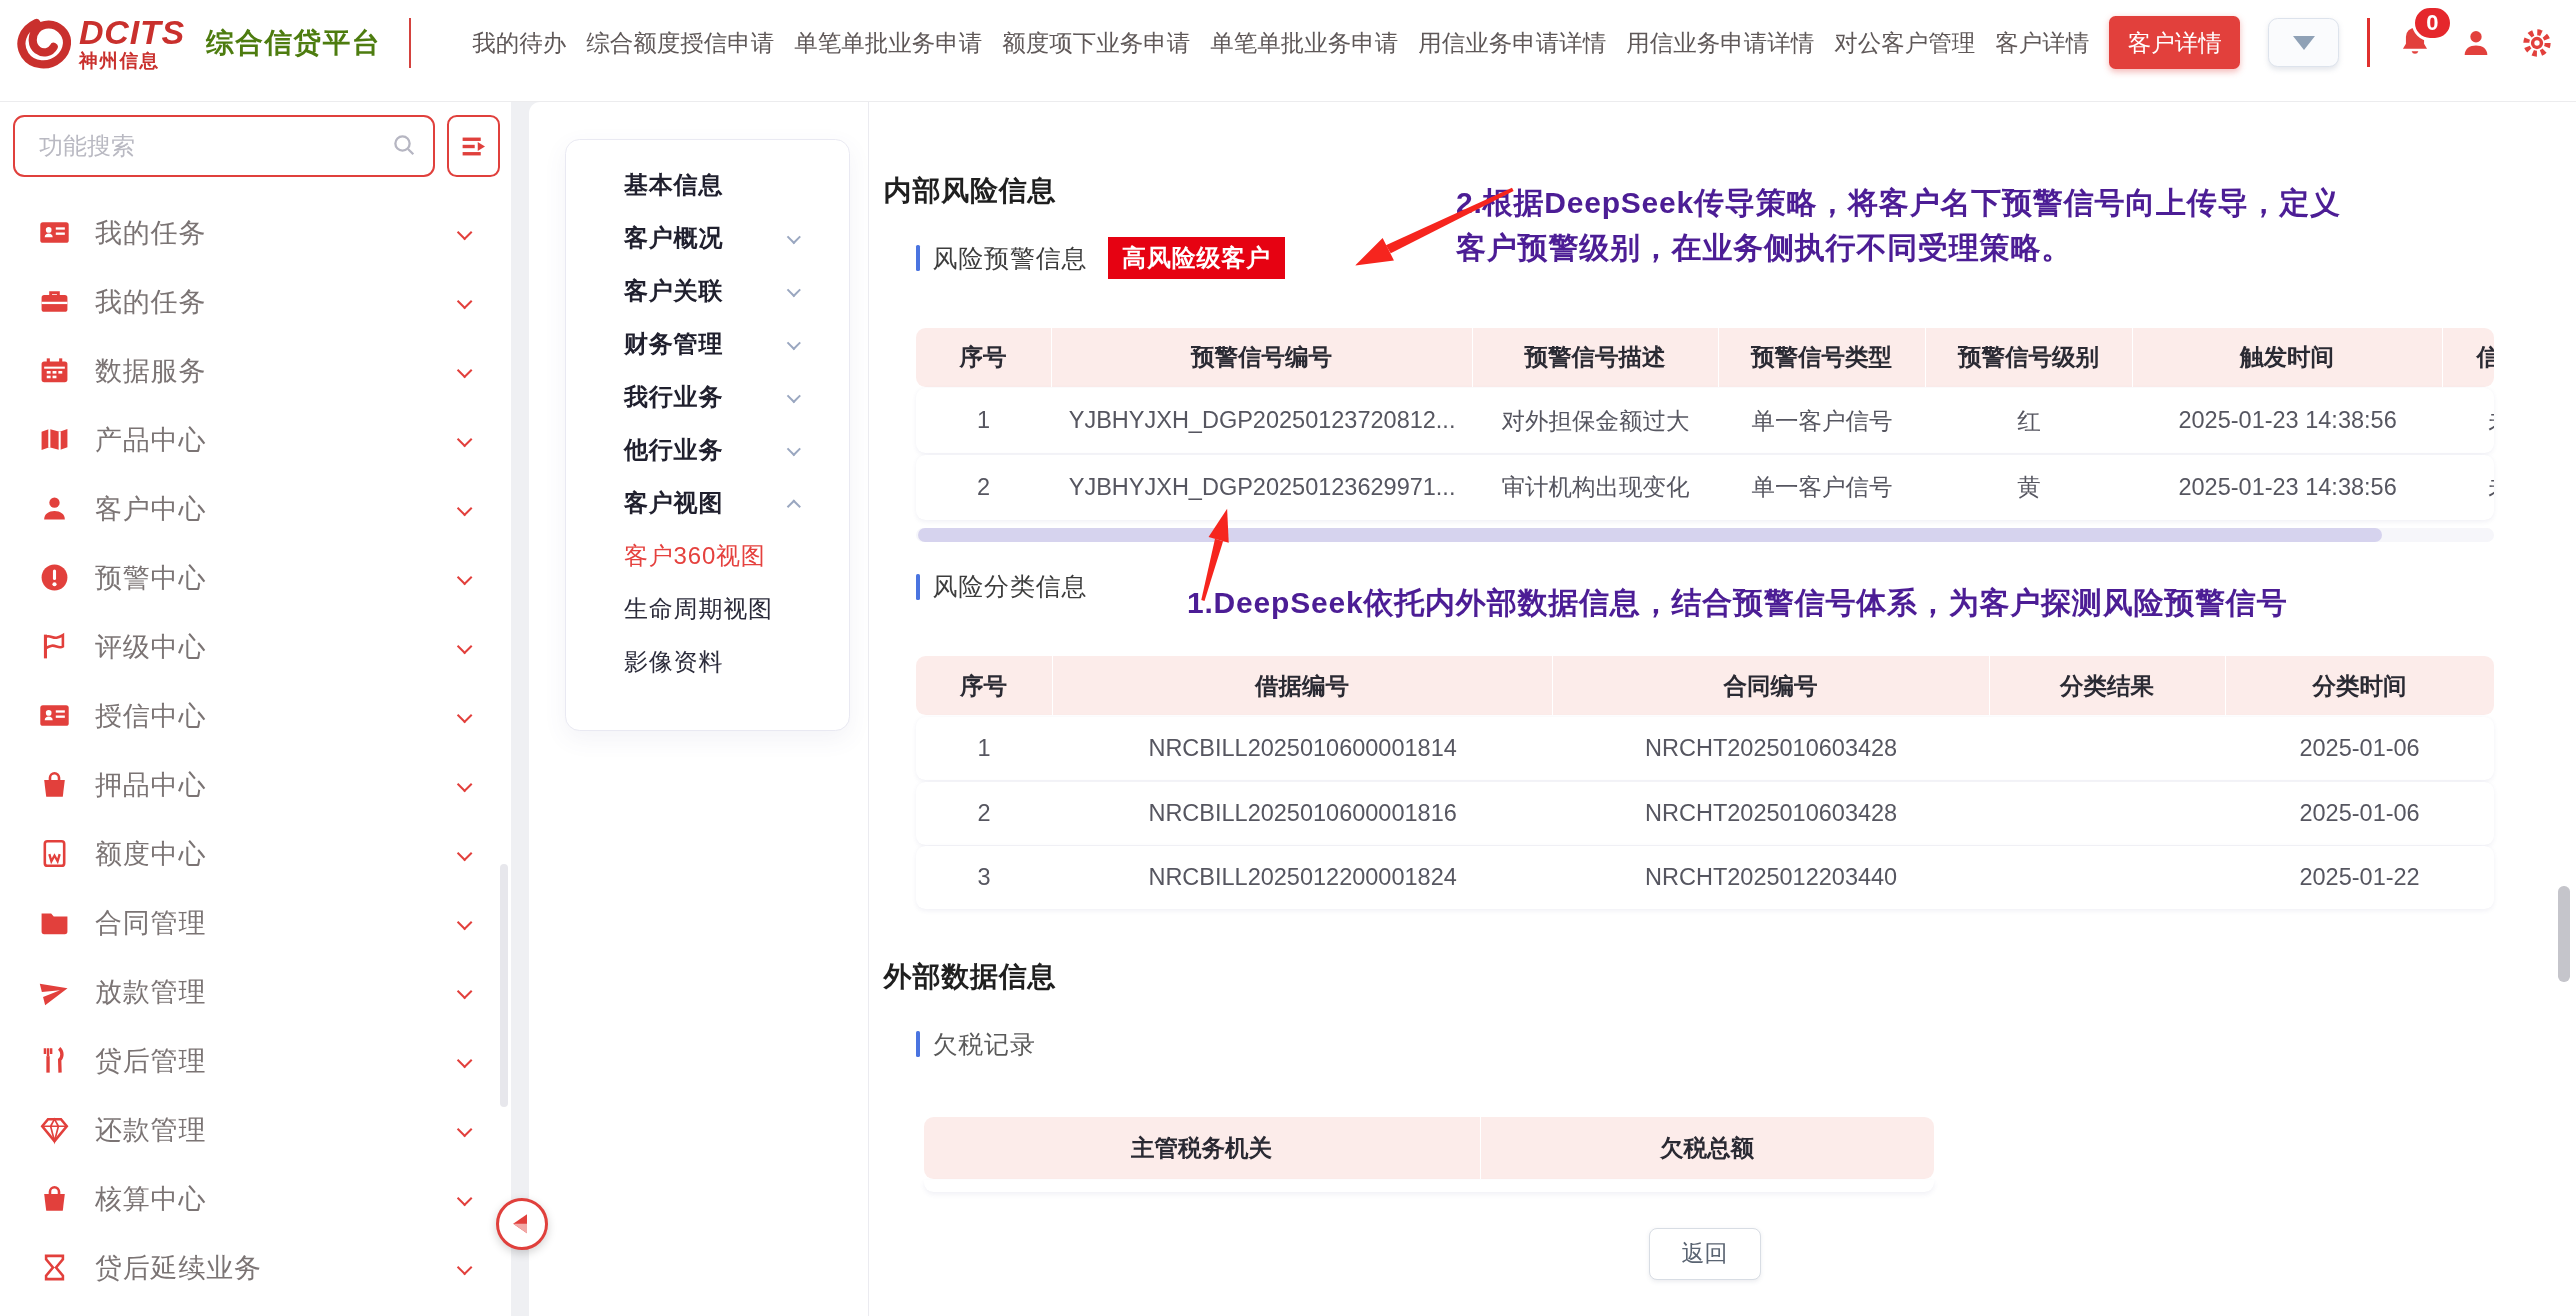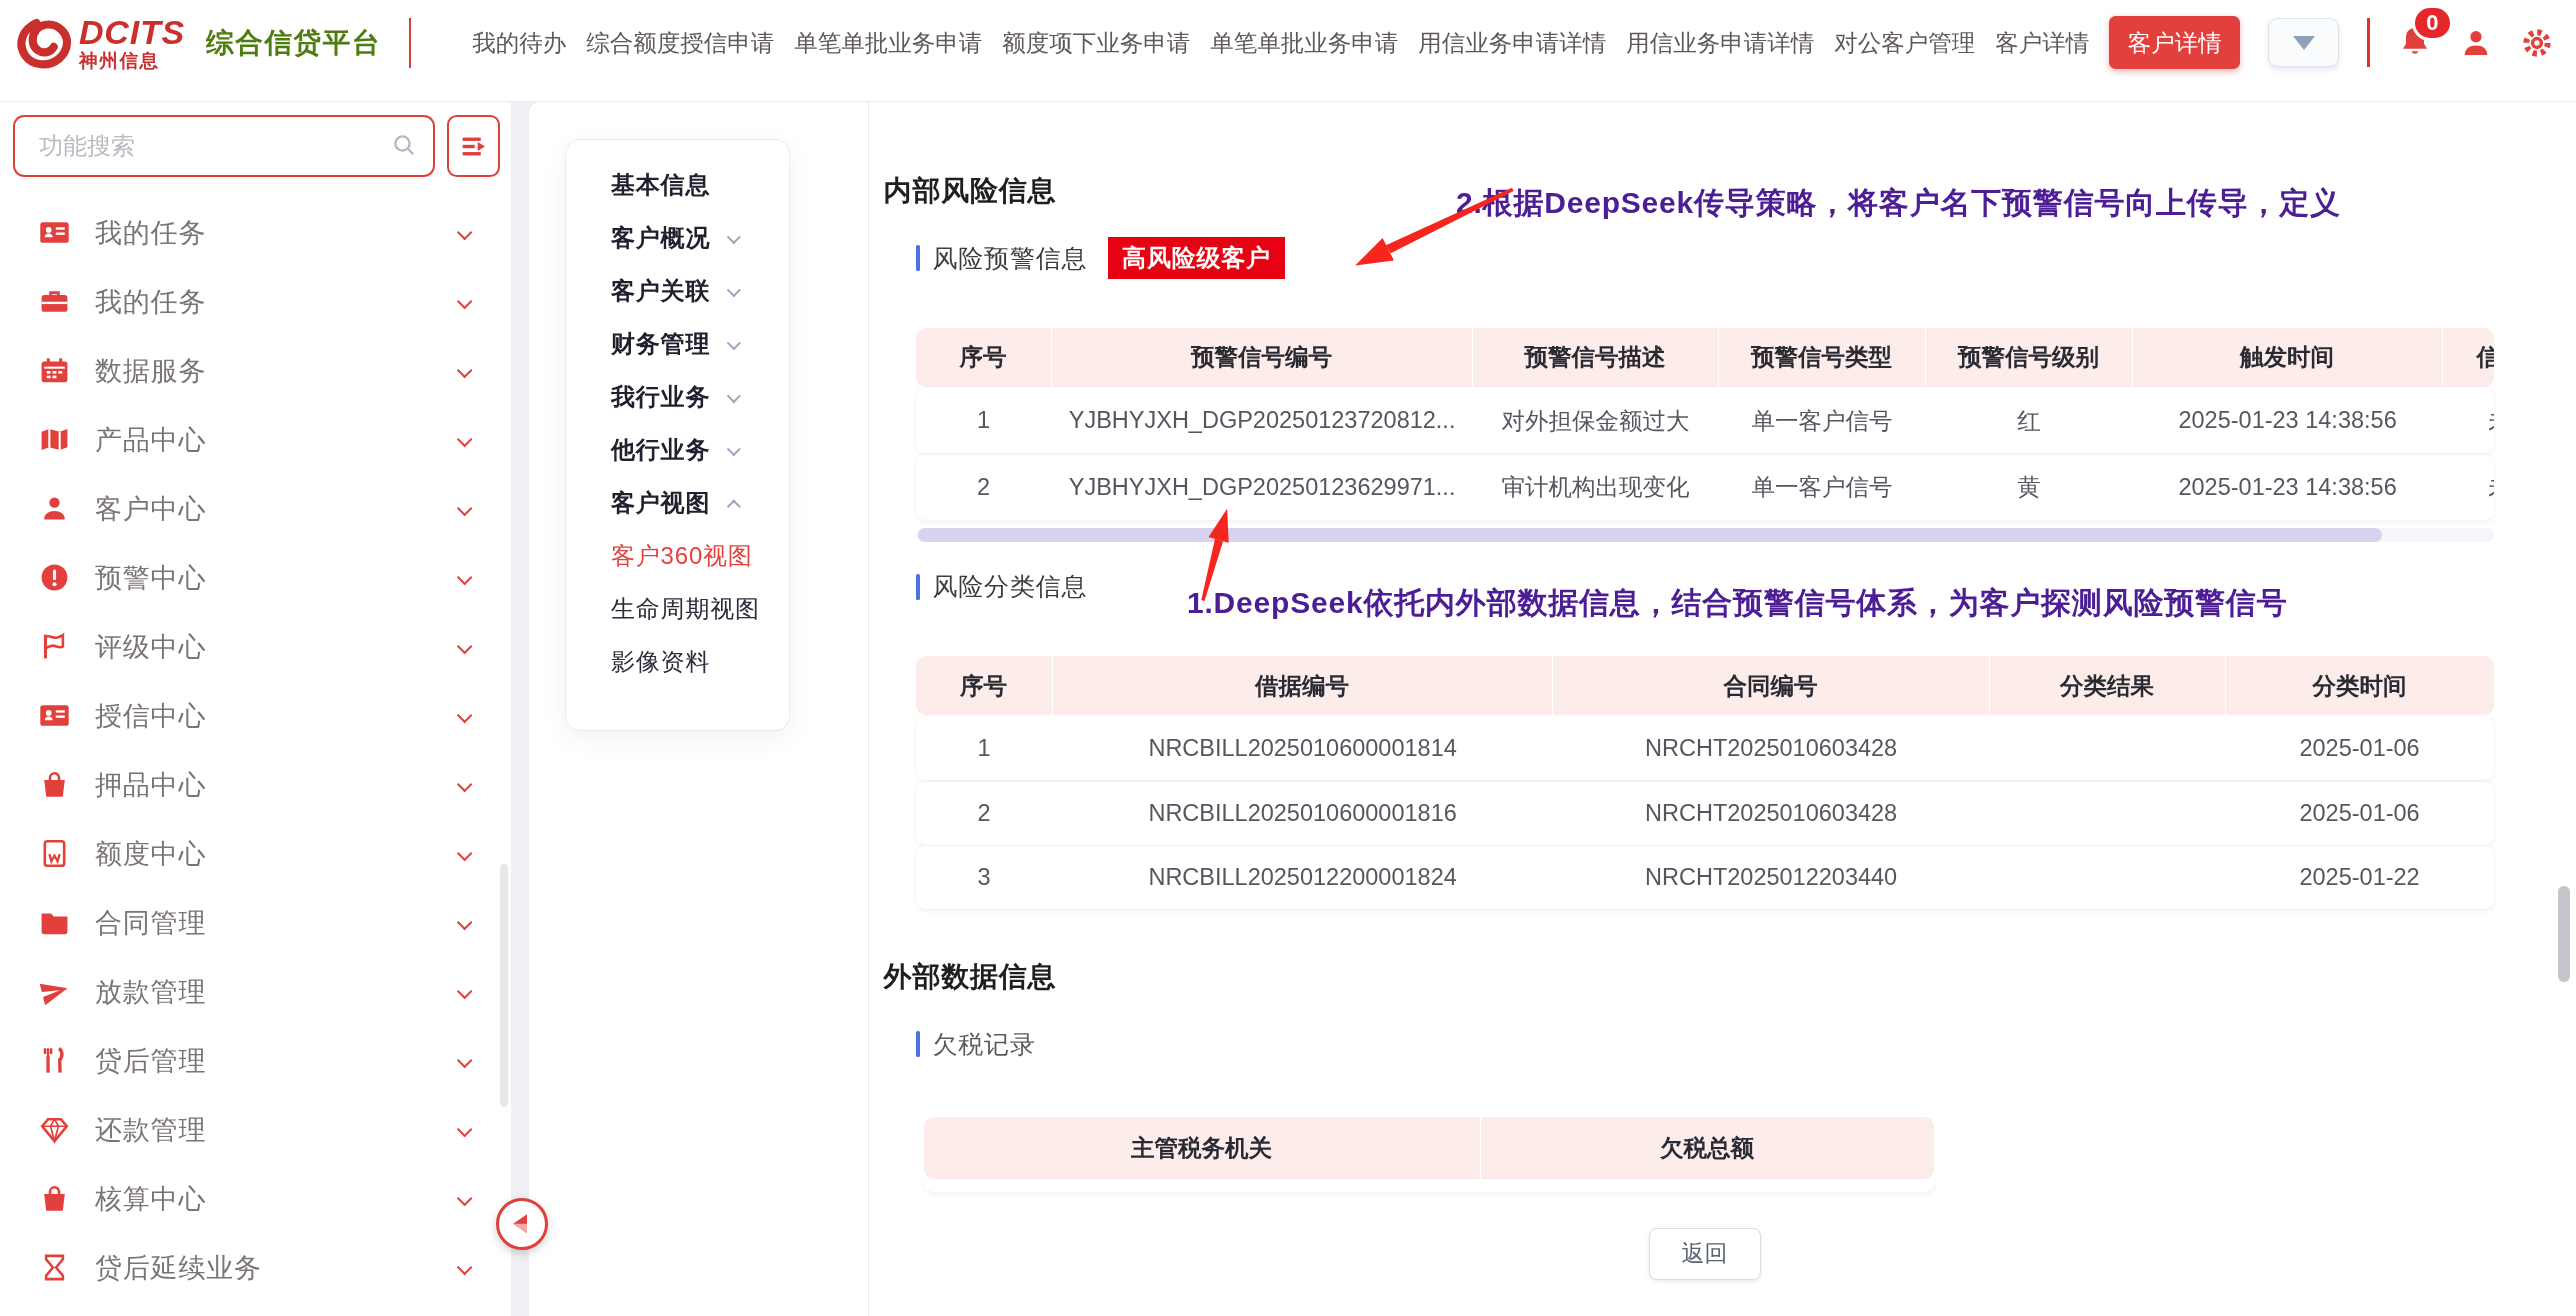--- a/index.html
+++ b/index.html
@@ -59,8 +59,8 @@
   .content-wrap { flex:1; background:#fff; margin-left:18px; border-radius:11.3px 0 0 0;
     display:flex; overflow:hidden; }
   .submenu-col { width:340px; flex:0 0 auto; border-right:0.8px solid #ebebf0; position:relative; }
-  .submenu-card { margin:37px 0 0 36px; width:225px; height:592px; border:0.8px solid #e9e9f2;
-    border-radius:14.6px; box-shadow:0 8px 23px rgba(90,90,140,.07); padding-top:18px; background:#fff; }
+  .submenu-card { margin:37px 0 0 36px; width:285px; height:592px; border:0.8px solid #e9e9f2;
+    border-radius:14.6px; box-shadow:0 8px 23px rgba(90,90,140,.07); padding-top:18px; background:#fff;padding-left:13px; }
   .sm-item { height:53px; display:flex; align-items:center; padding-left:45px; position:relative; cursor:pointer; }
   .sm-item .sm-label { font-size:24px; font-weight:bold; color:#20202e; letter-spacing:0.8px; }
   .sm-item.child .sm-label { font-weight:normal; color:#2b2b3a; }

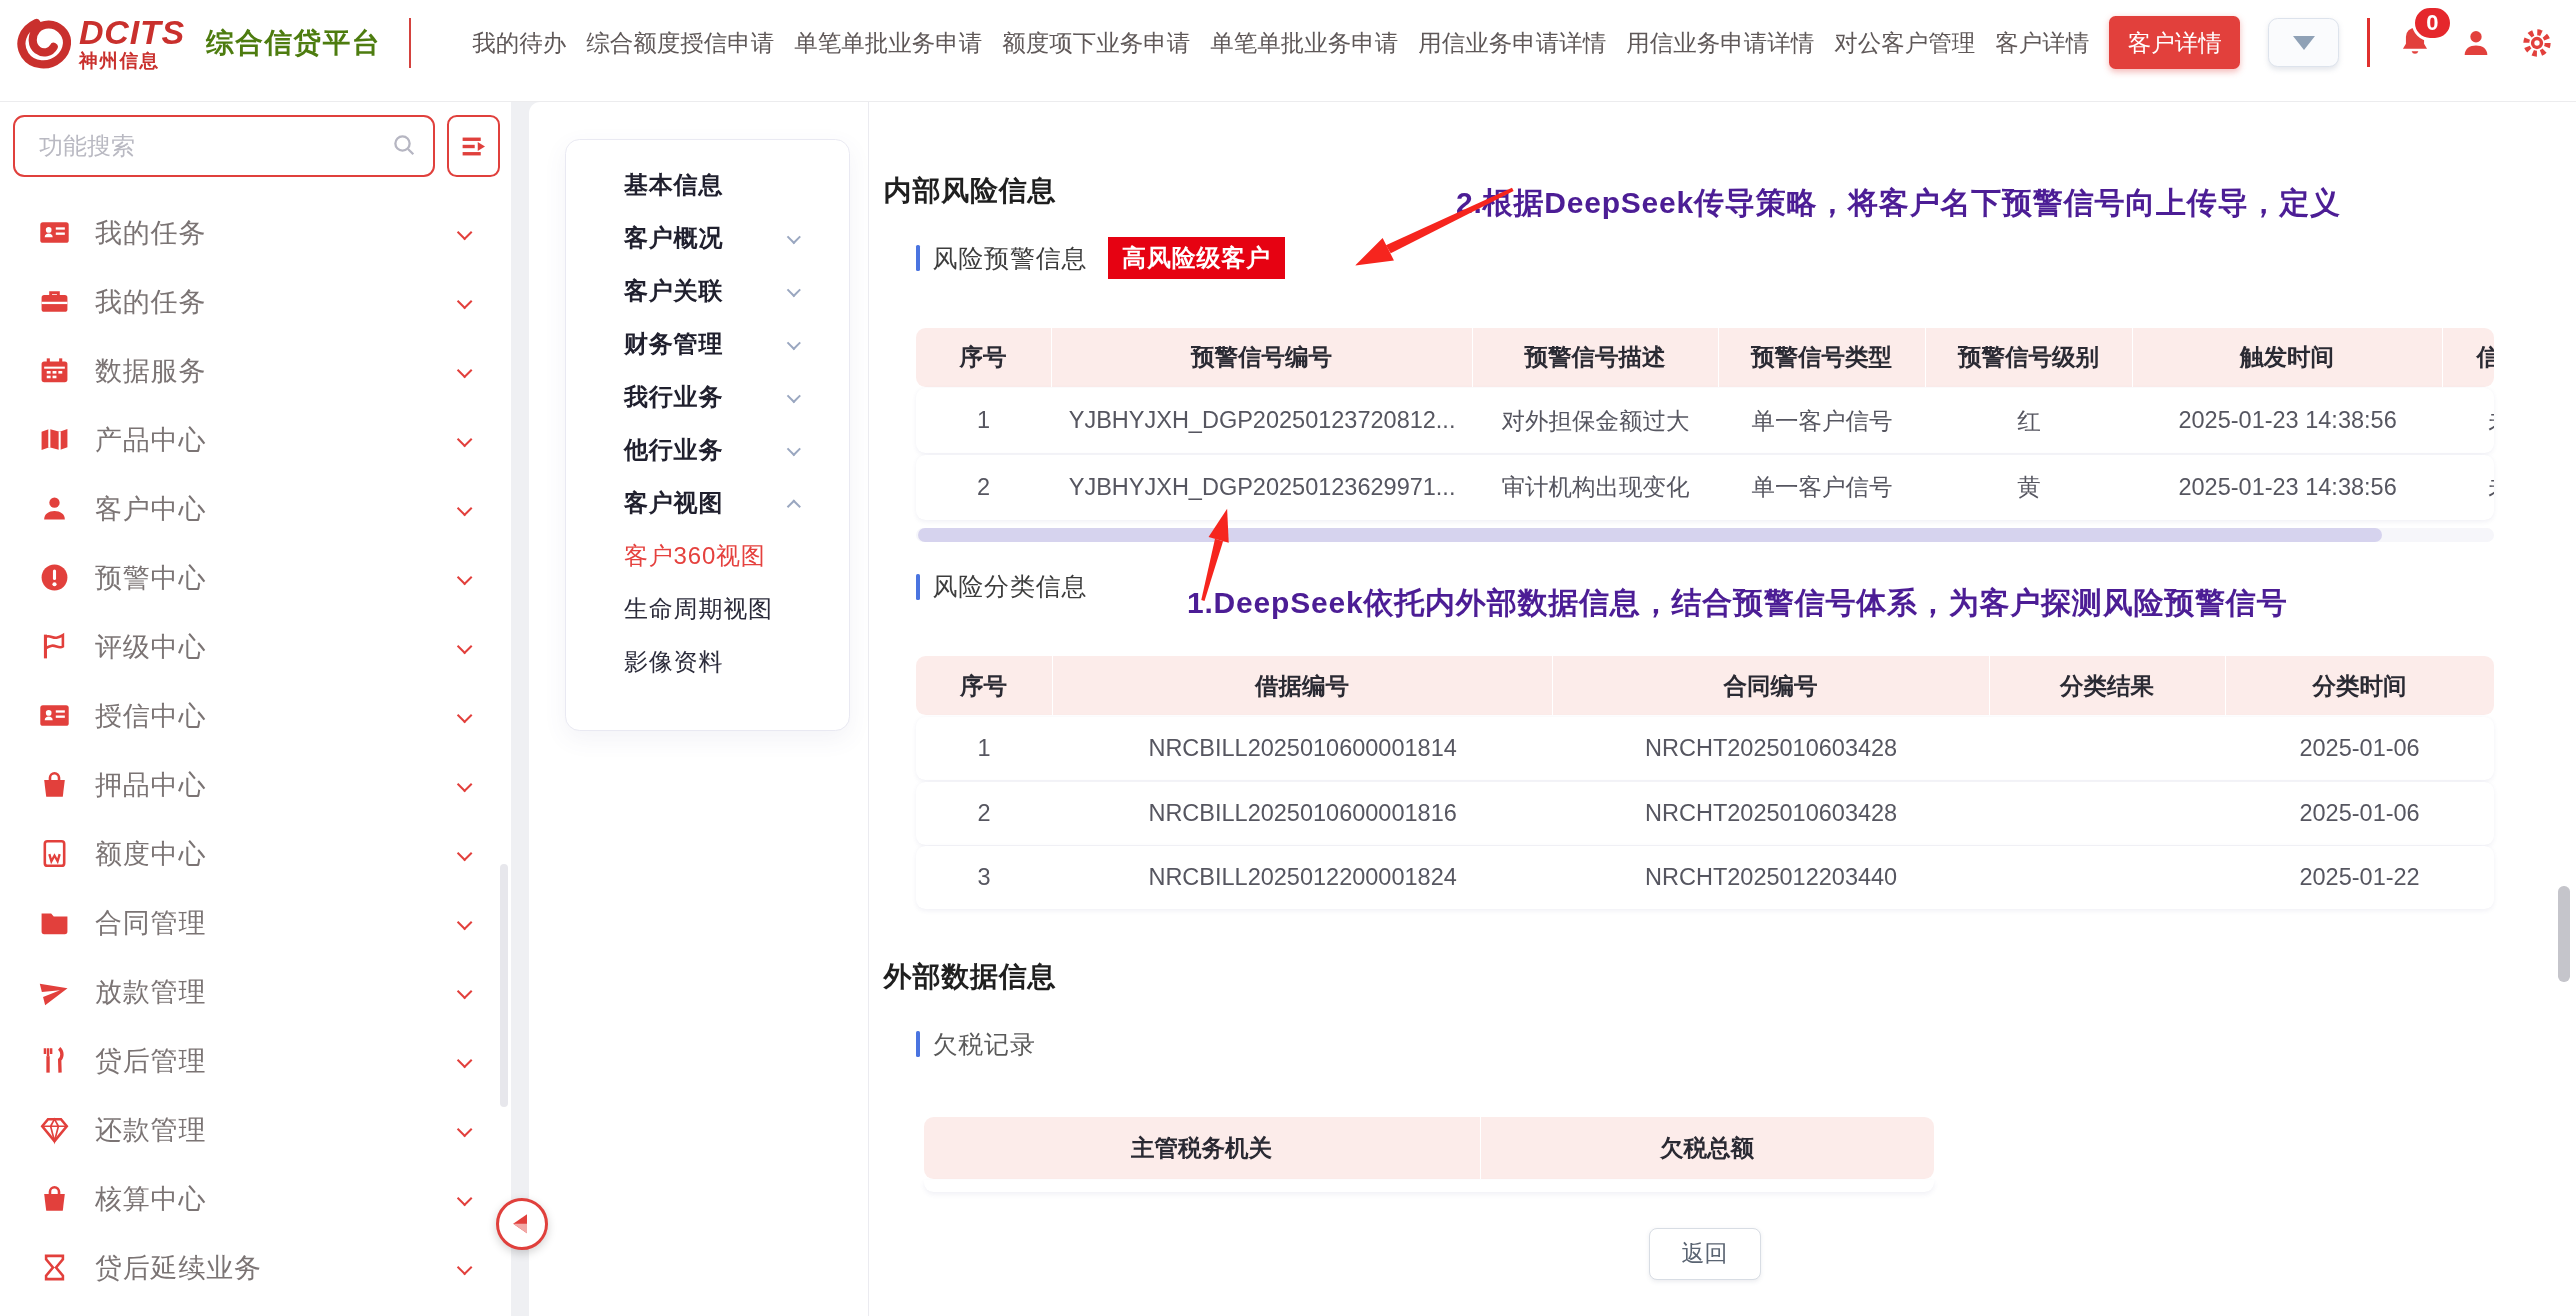--- a/index.html
+++ b/index.html
@@ -515,6 +515,7 @@
       <div class="annos">
         <div class="anno-text" style="left:587px;top:78px;">
           <div>2.根据DeepSeek传导策略，将客户名下预警信号向上传导，定义</div>
+          <div>客户预警级别，在业务侧执行不同受理策略。</div>
         </div>
         <svg class="anno-svg" style="left:478px;top:81px;" width="178" height="97" viewBox="0 0 220 120">
           <polygon points="206,10 204,6 48,77 54,87" fill="#f6251e"></polygon>

